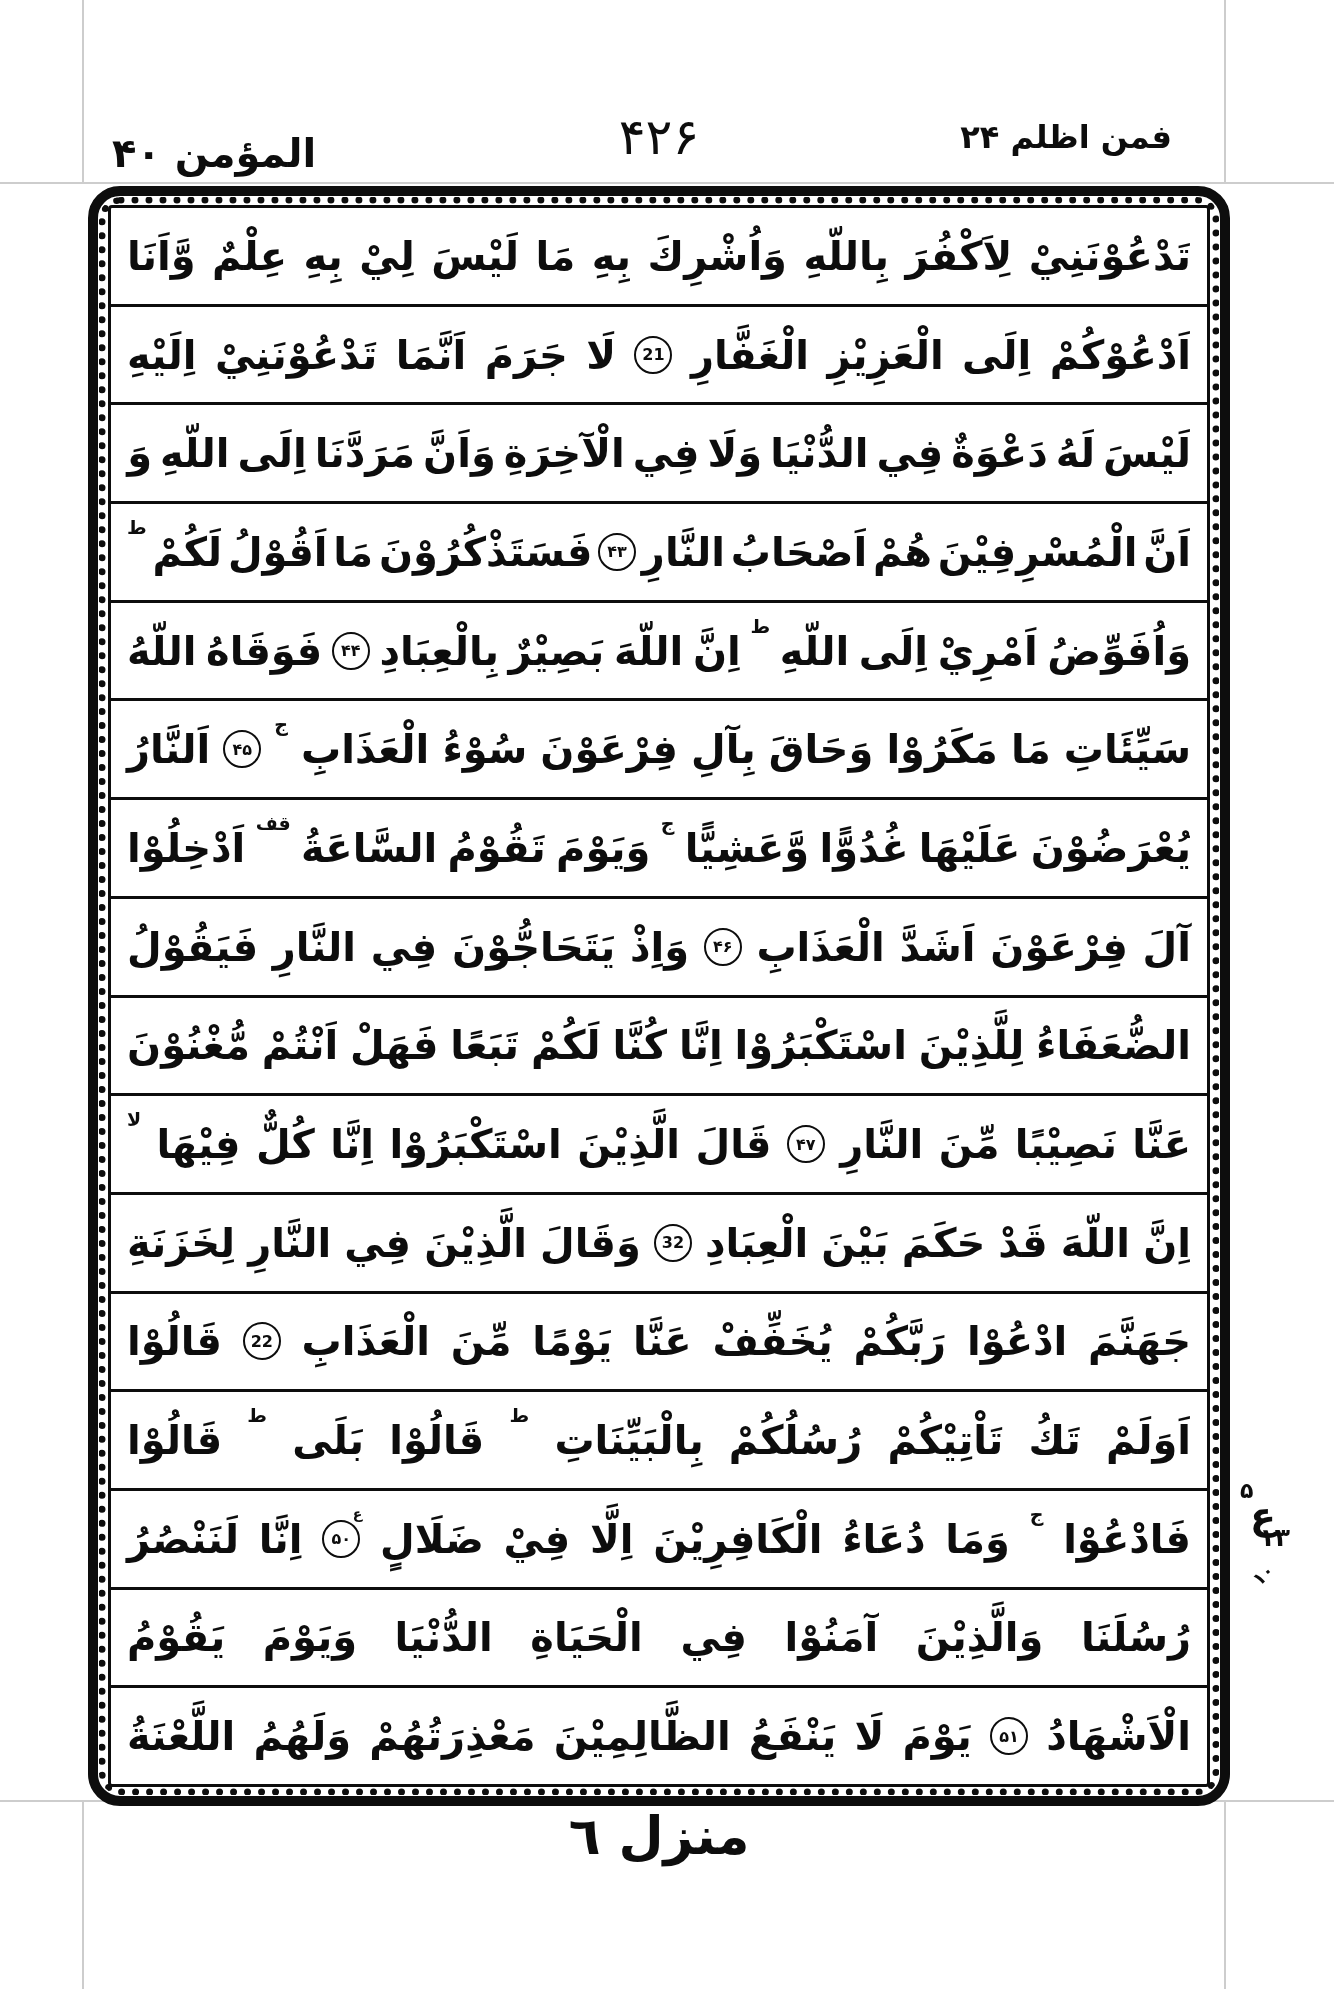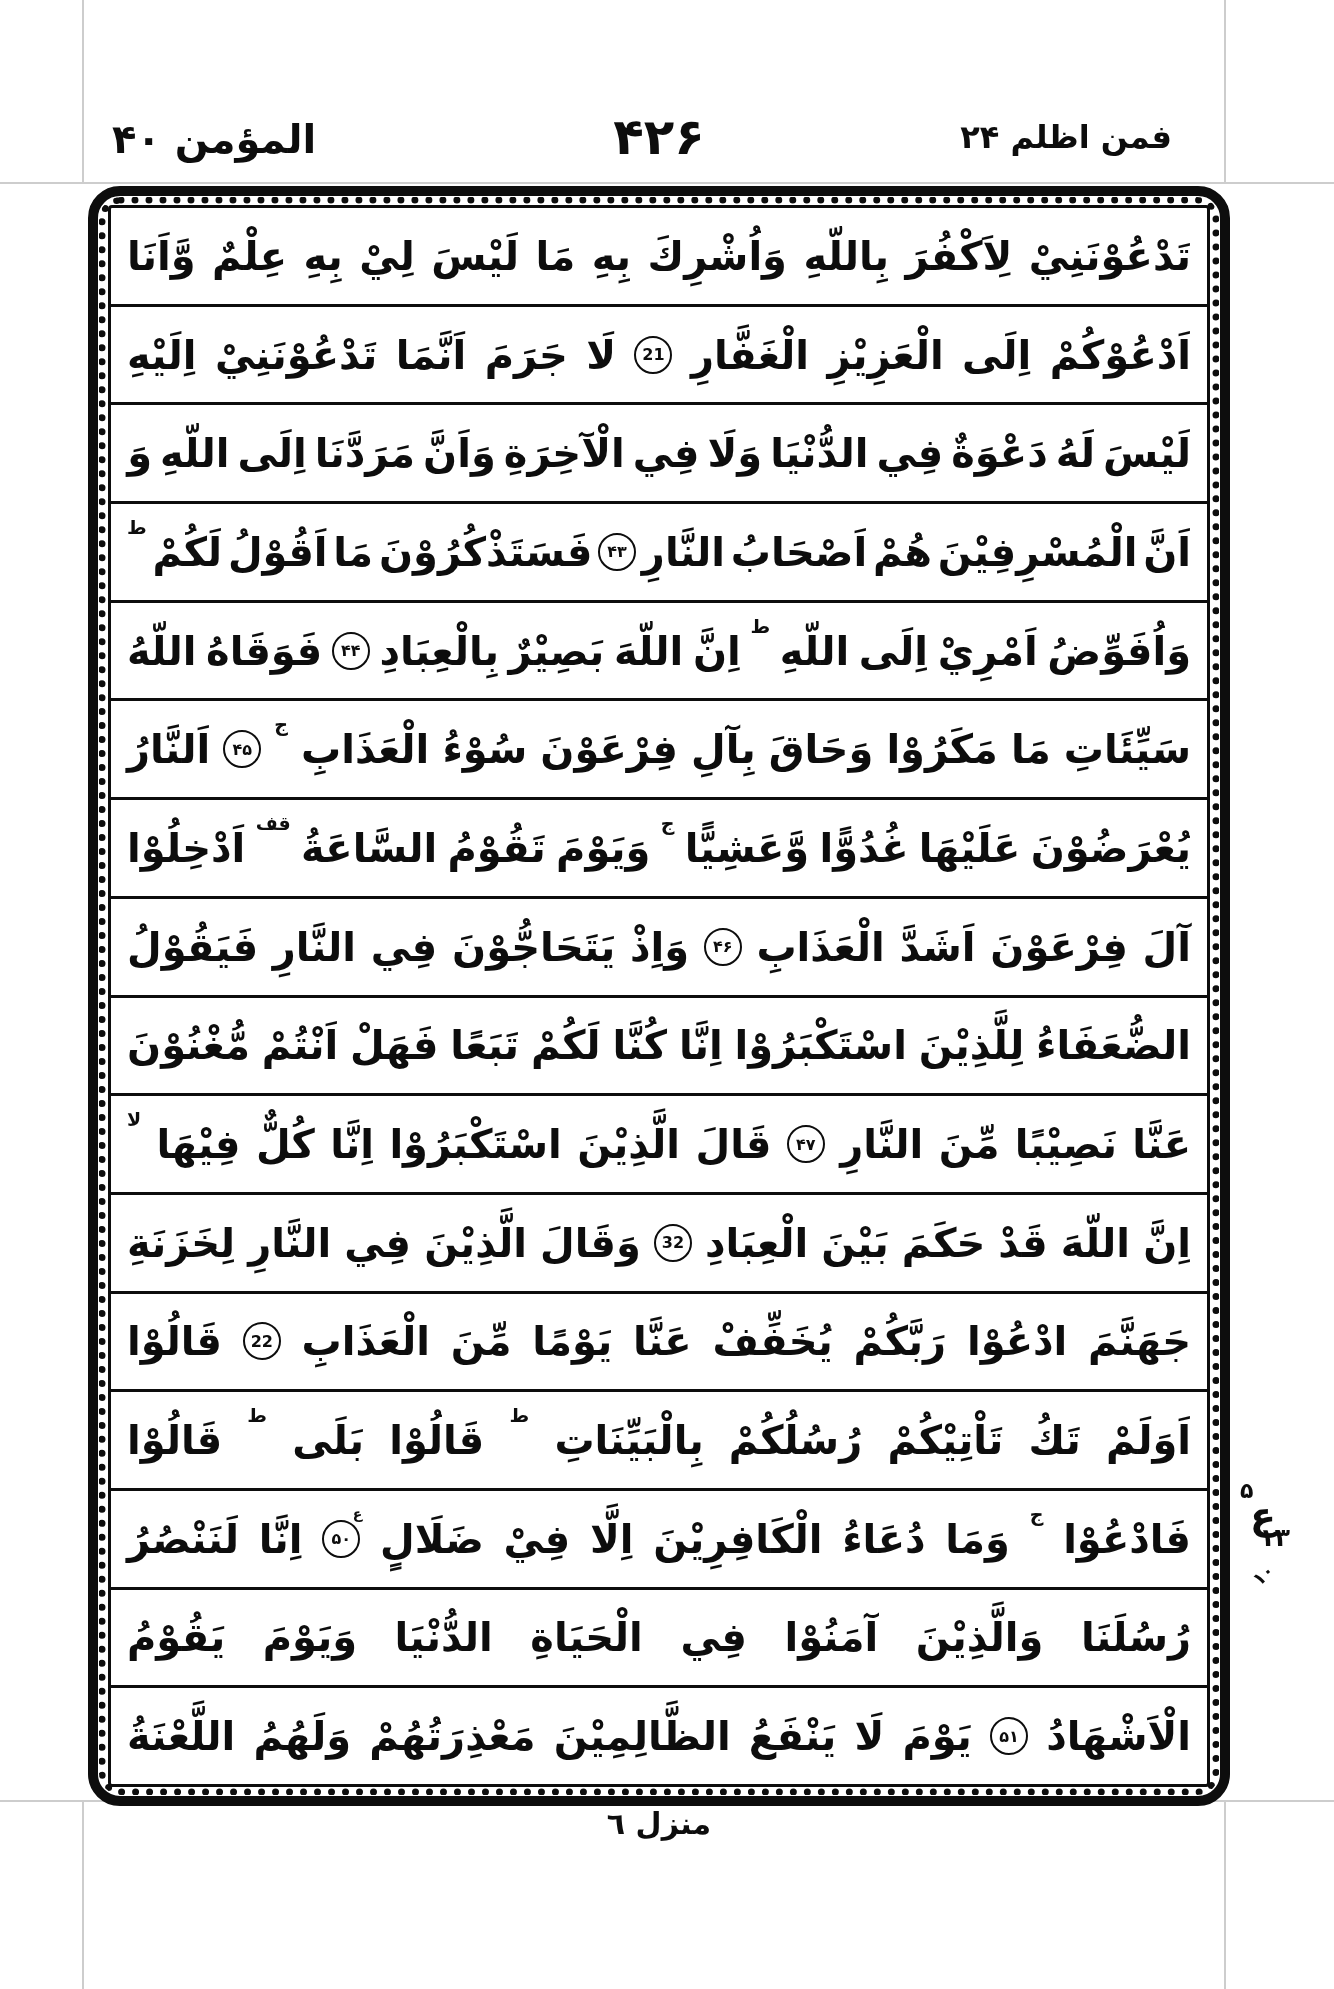--- a/index.html
+++ b/index.html
@@ -14,7 +14,7 @@
 
   
   .hdr{position:absolute;font-weight:700;white-space:nowrap;}
-  .hdr-left{left:112px;top:116px;font-size:40px;text-align:center;}
+  .hdr-left{left:112px;top:130px;font-size:40px;text-align:center;}
   .hdr-right{right:162px;top:118px;font-size:32px;}
   .hdr-page{left:88px;top:108px;width:1142px;text-align:center;
             font-size:50px;letter-spacing:16px;font-weight:700;}

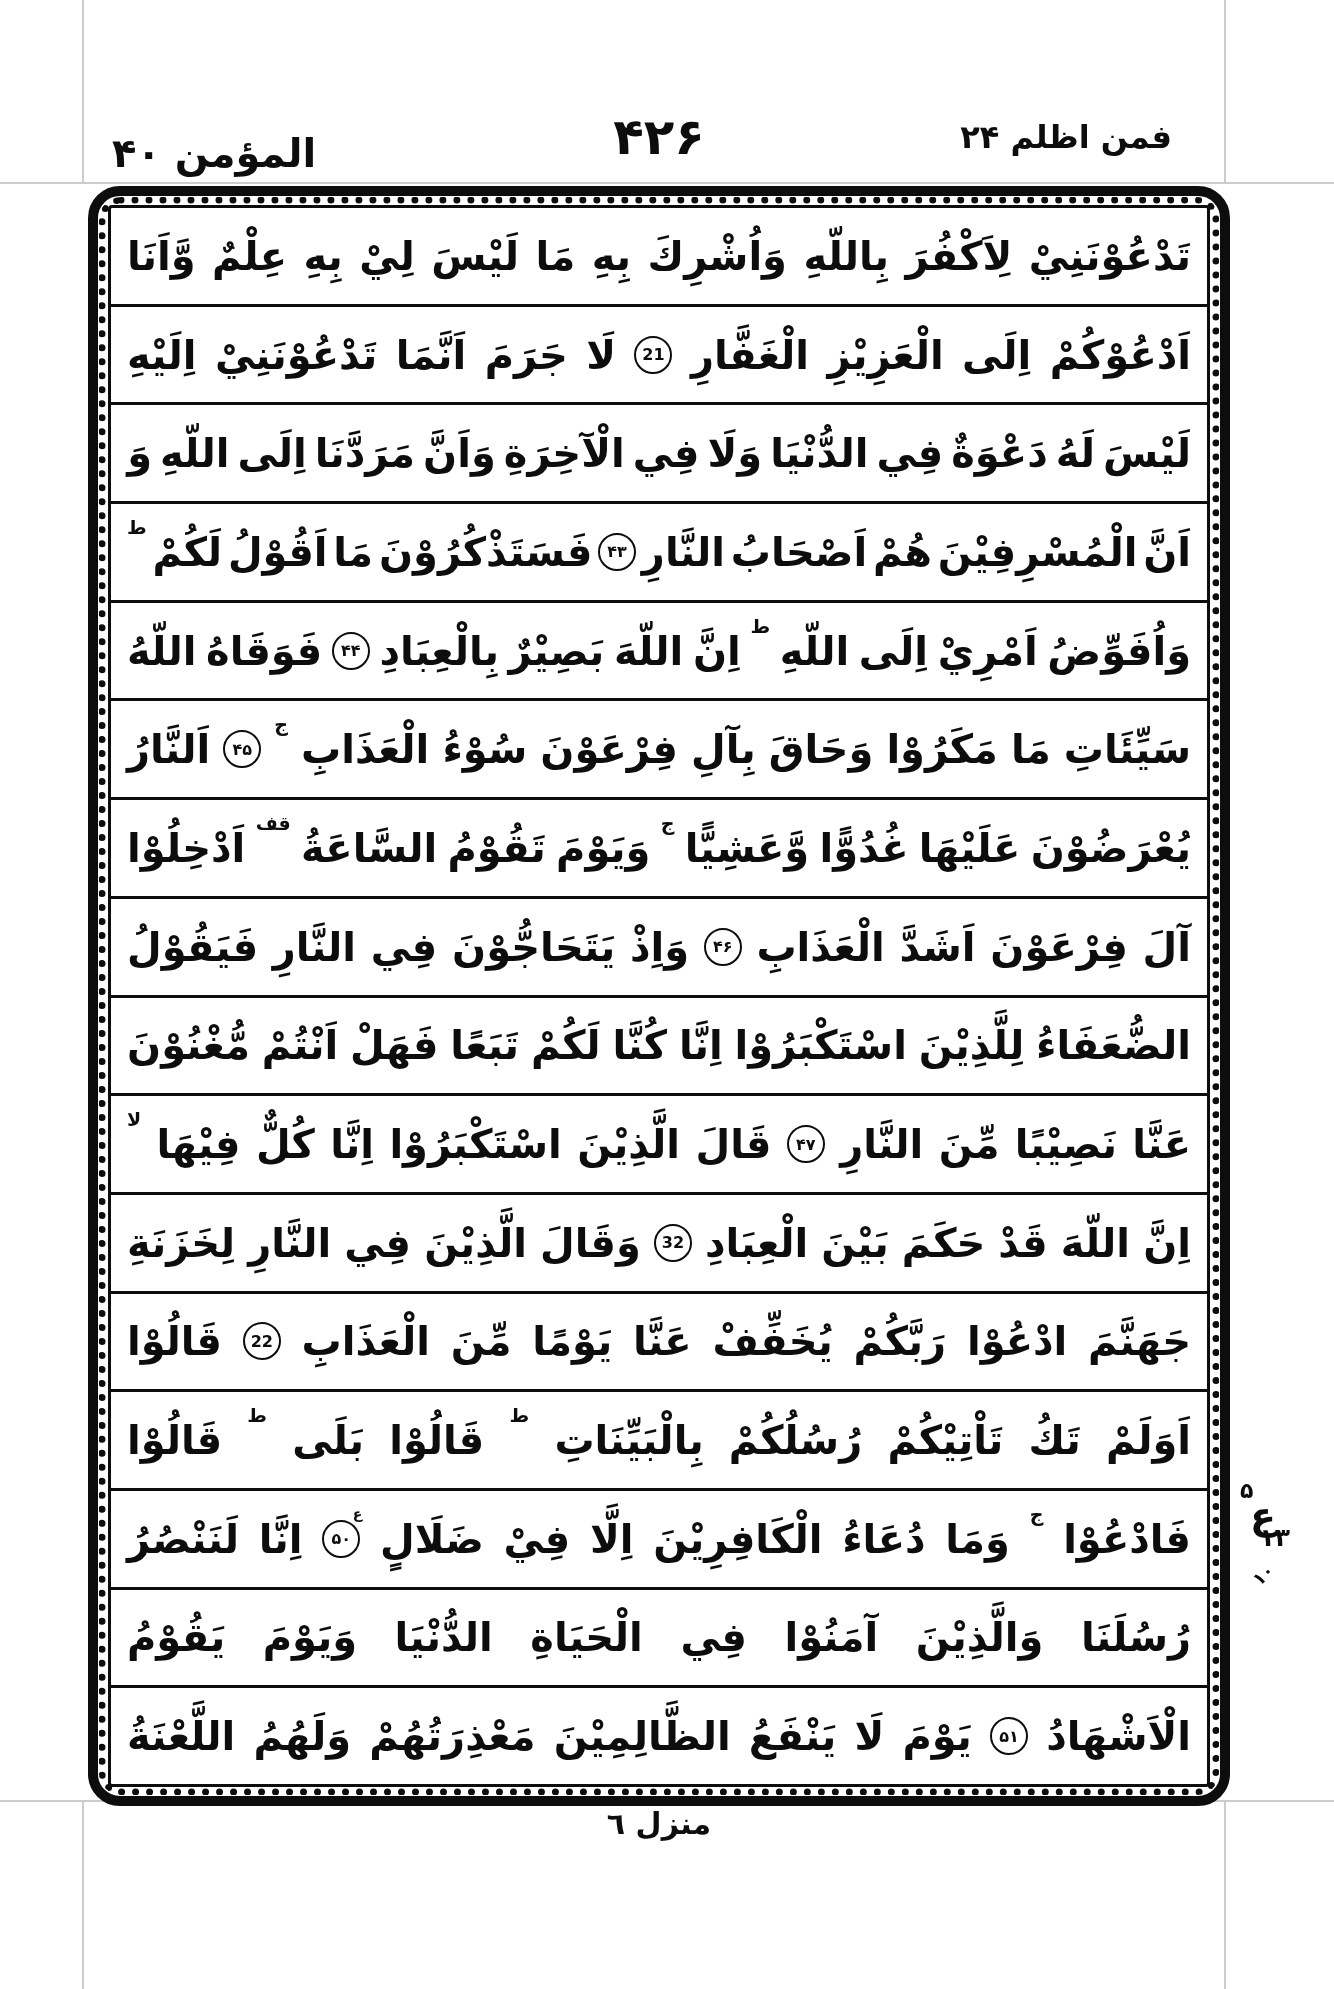--- a/index.html
+++ b/index.html
@@ -17,7 +17,7 @@
   .hdr-left{left:112px;top:130px;font-size:40px;text-align:center;}
   .hdr-right{right:162px;top:118px;font-size:32px;}
   .hdr-page{left:88px;top:108px;width:1142px;text-align:center;
-            font-size:50px;letter-spacing:16px;font-weight:700;}
+            font-size:50px;letter-spacing:16px;font-weight:400;}
 
   
   .frame{position:absolute;left:88px;top:186px;width:1142px;height:1620px;

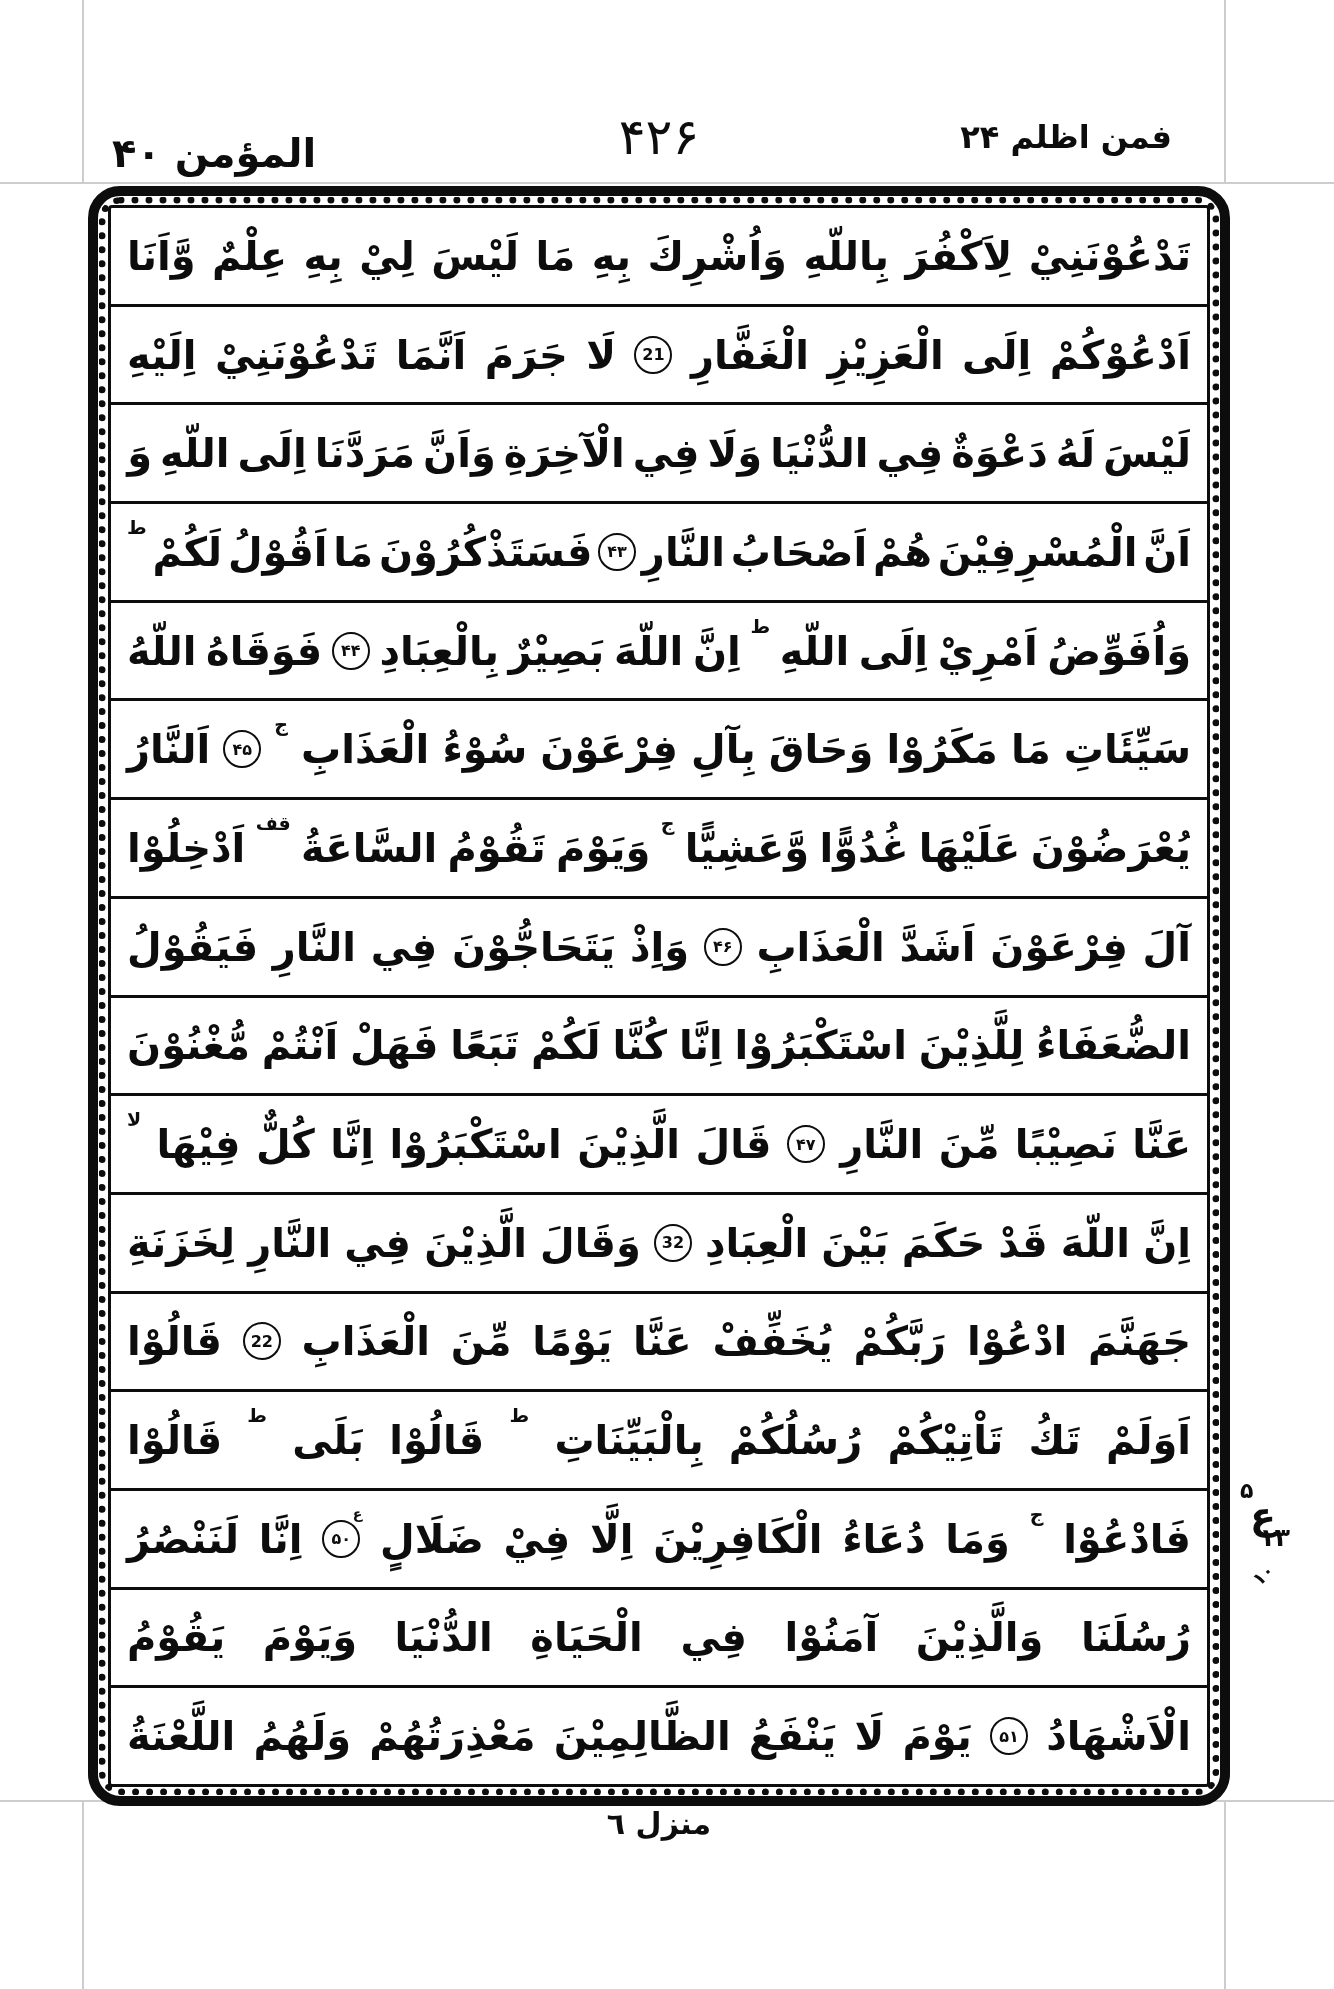--- a/index.html
+++ b/index.html
@@ -46,7 +46,7 @@
 
   
   .footer{position:absolute;left:88px;top:1806px;width:1142px;text-align:center;
-          font-size:30px;font-weight:700;}
+          font-size:52px;font-weight:700;}
 </style>
 </head>
 <body>

